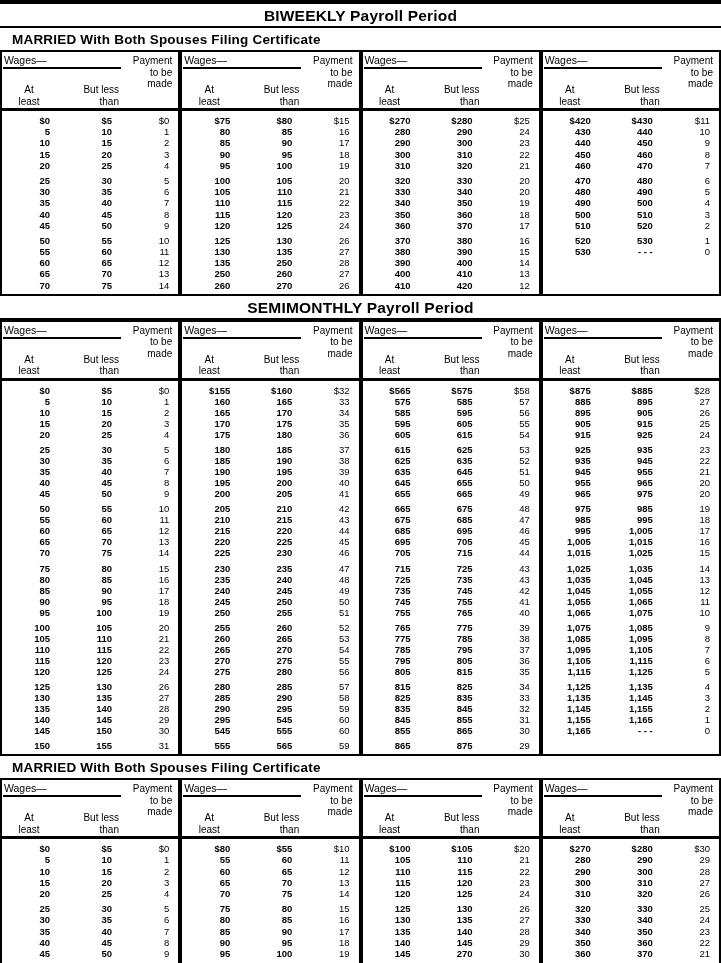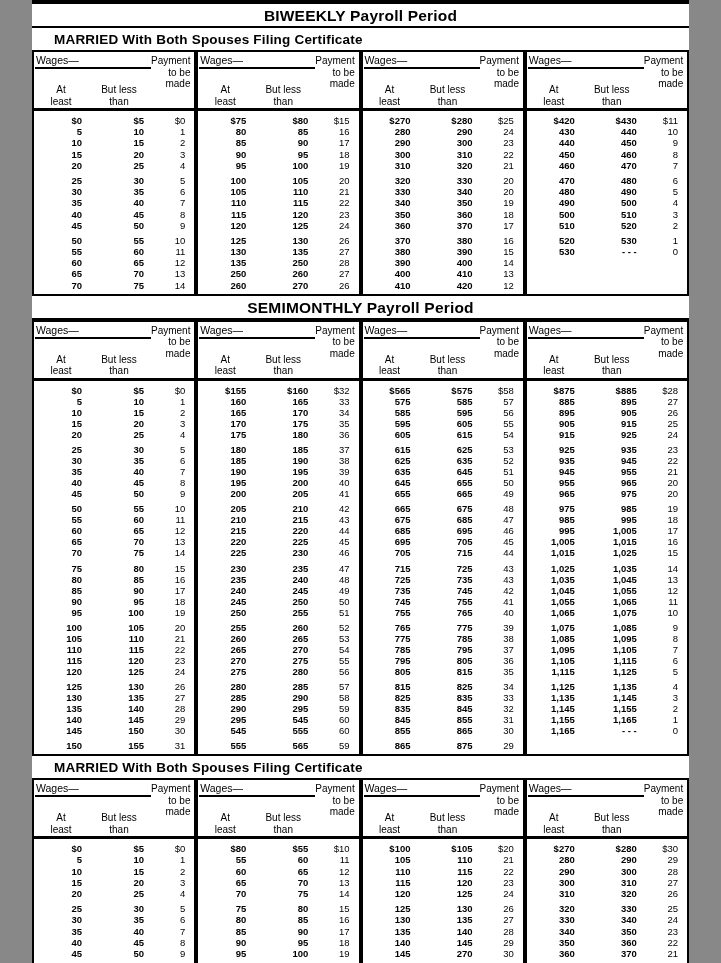--- a/index.html
+++ b/index.html
@@ -5,7 +5,7 @@
   * { box-sizing: border-box; }
   html, body { margin: 0; padding: 0; background: #888; }
   .page {
-    width: 657px; height: 963px; margin: 0 auto;
+    width: 721px; height: 963px; margin: 0 auto;
     background: #ffffff; color: #000000;
     font-family: "Liberation Sans", sans-serif;
     overflow: hidden; position: relative;

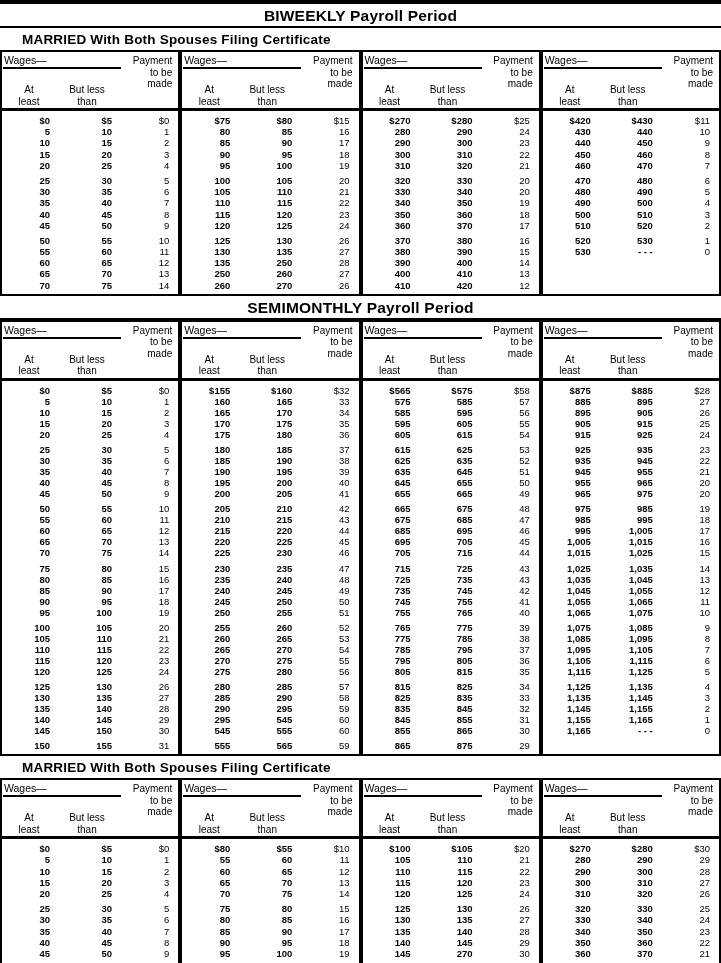--- a/index.html
+++ b/index.html
@@ -19,7 +19,7 @@
   }
   .section-title {
     font-weight: bold; font-size: 13.5px; line-height: 15px;
-    padding: 4px 2px 3px 2px; letter-spacing: 0.2px; margin-left: 20px;
+    padding: 4px 2px 3px 12px; letter-spacing: 0.2px;
   }
   .tables { display: flex; }
   .subtable { flex: 1 1 0; min-width: 0; border: 2px solid #000; background: #fff; }

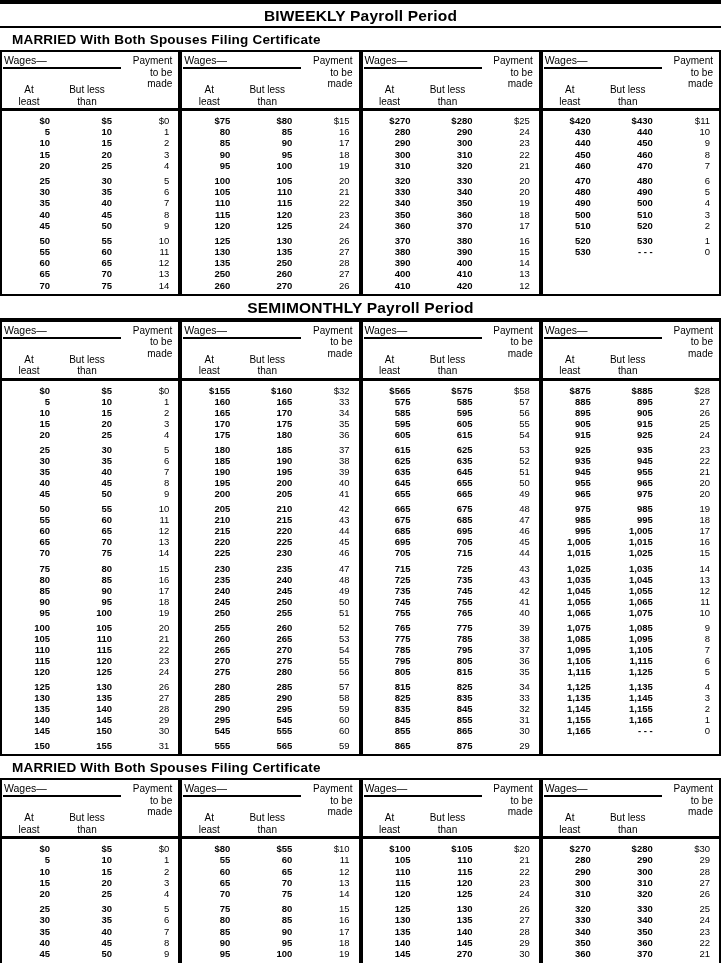--- a/index.html
+++ b/index.html
@@ -32,7 +32,7 @@
   .hcols { display: flex; padding-top: 15px; }
   .hcell { white-space: pre-line; text-align: center; font-size: 10px; line-height: 11.5px; }
   .h0 { width: 52px; }
-  .h1 { width: 64px; }
+  .h1 { width: 64px; text-align: right; }
   .payment-part {
     white-space: pre-line; text-align: right;
     font-size: 10px; line-height: 11.5px; padding: 1px 2px 0 0;

